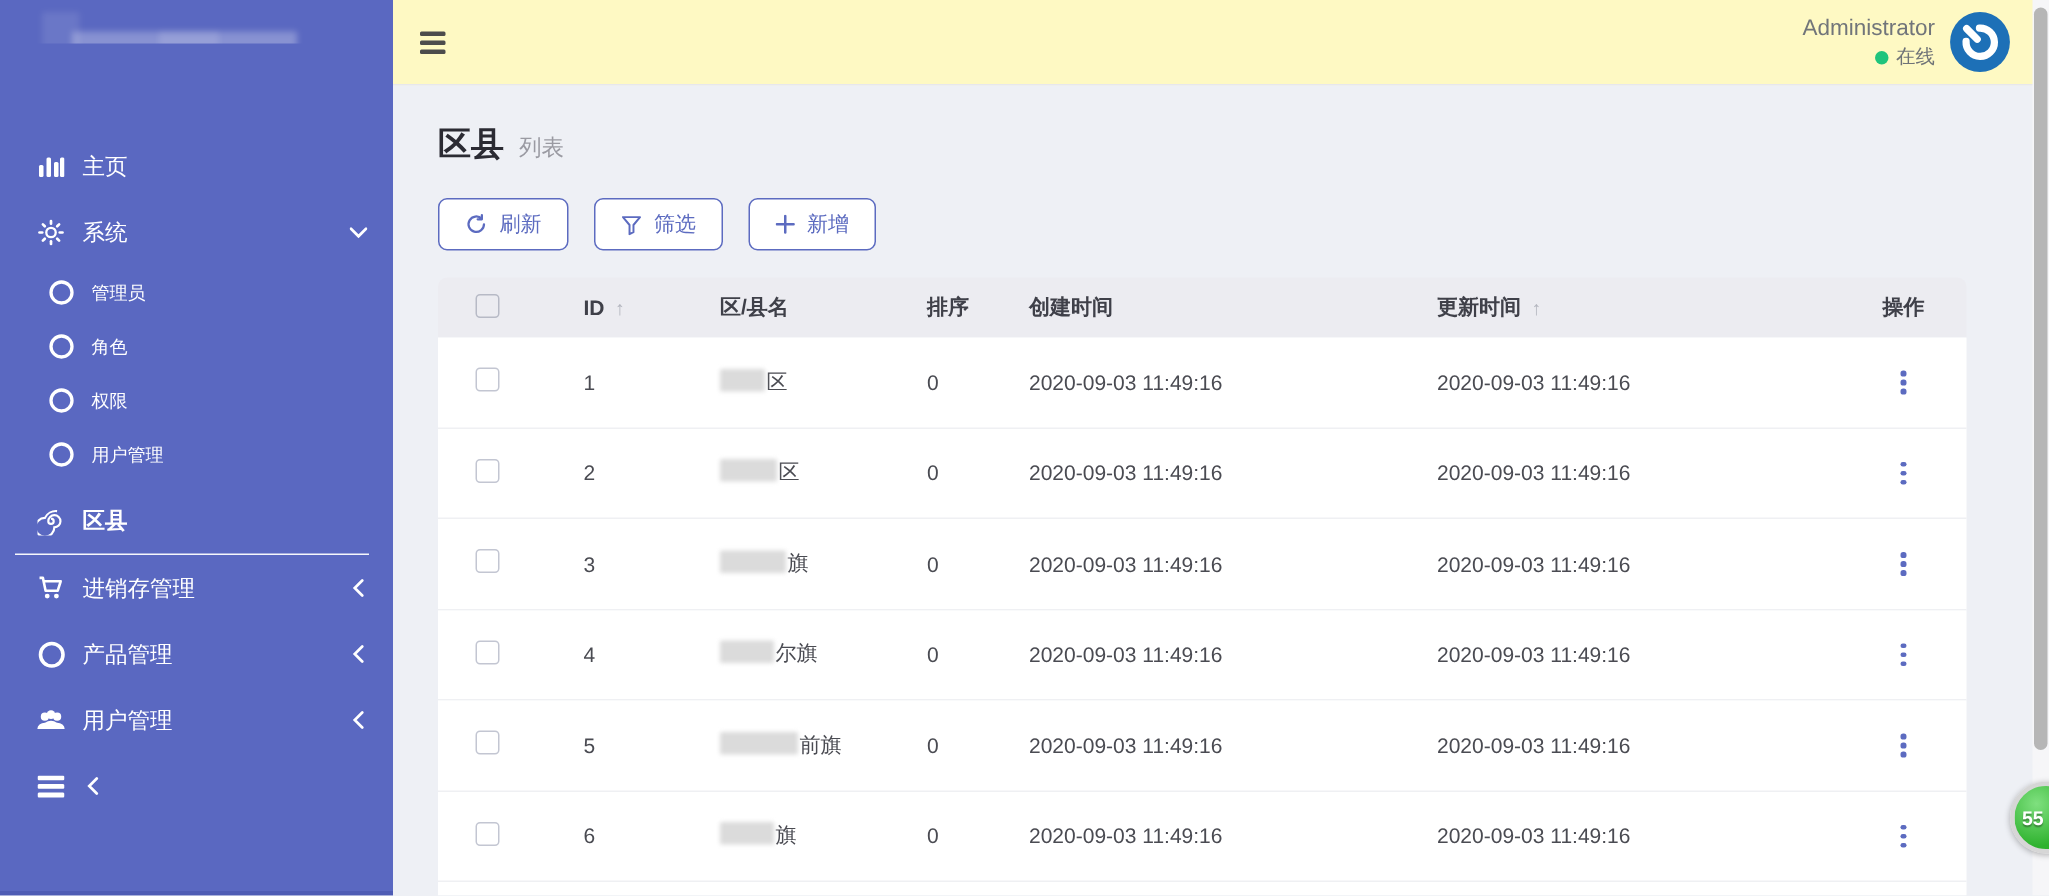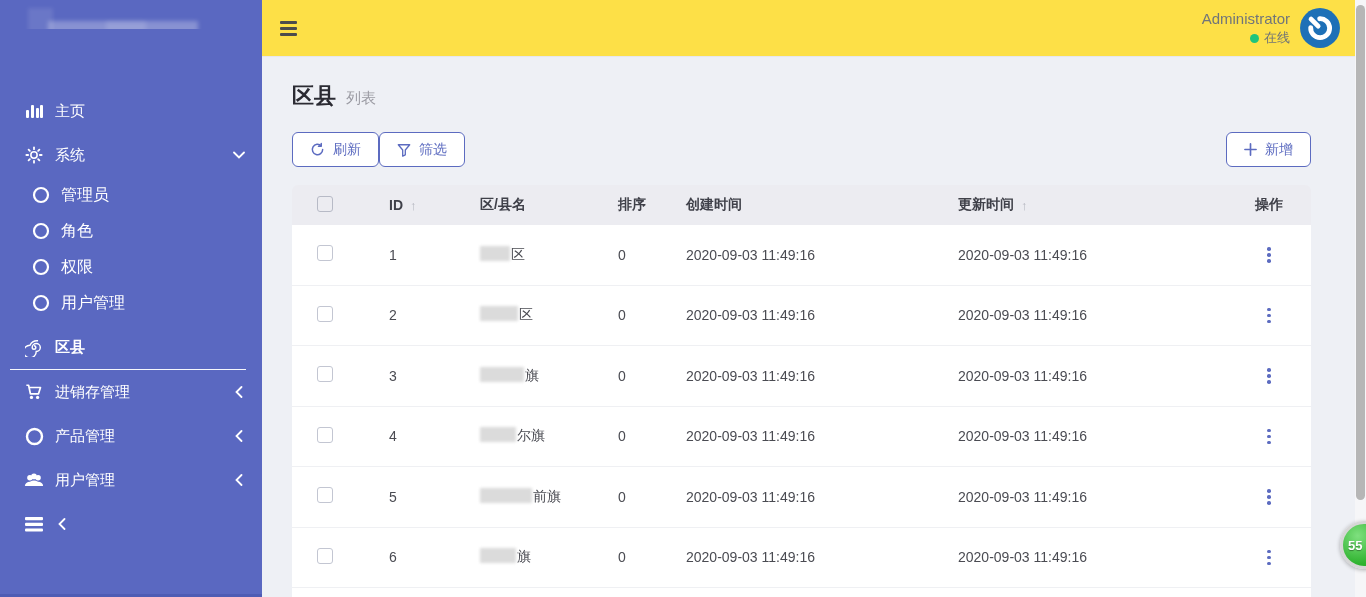--- a/index.html
+++ b/index.html
@@ -25,7 +25,7 @@
 
   
   .main { flex:1; display:flex; flex-direction:column; min-width:0; }
-  .topbar { height:57px; background:#fde047; border-bottom:1px solid #e7e7ec; display:flex; align-items:center; padding:0 25px 0 18px; }
+  .topbar { height:57px; background:#fef9c3; border-bottom:1px solid #e7e7ec; display:flex; align-items:center; padding:0 25px 0 18px; }
   .hamburger { width:17px; display:flex; flex-direction:column; gap:3px; cursor:pointer; }
   .hamburger span { display:block; height:3px; background:#4c4c4c; border-radius:1px; }
   .topbar-right { margin-left:auto; display:flex; align-items:center; gap:9px; }

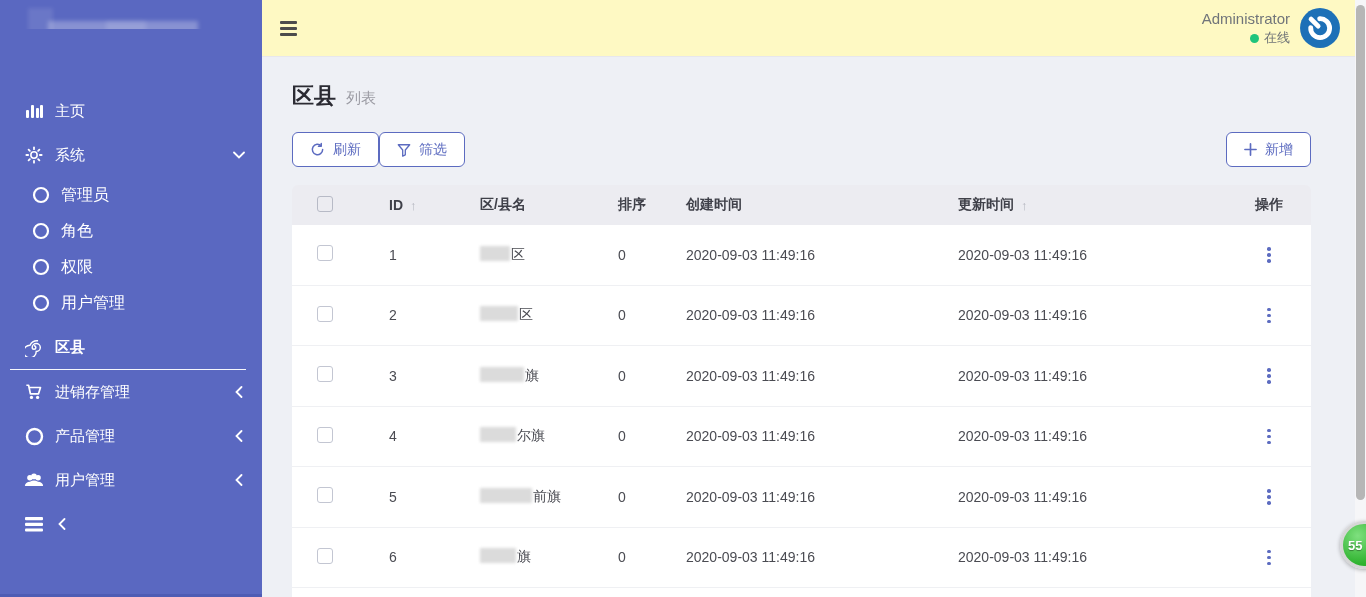--- a/index.html
+++ b/index.html
@@ -42,7 +42,7 @@
 
   .toolbar { margin-top:21px; display:flex; align-items:center; }
   .btn { height:35px; padding:0 17px; background:#fff; border:1px solid #5c6bc0; border-radius:6px; color:#5c6bc0; font-size:14px; display:inline-flex; align-items:center; gap:8px; cursor:pointer; font-family:inherit; }
-  .btn + .btn { }
+  .btn + .btn { margin-left:17px; }
   .btn-add { margin-left:auto; }
 
   

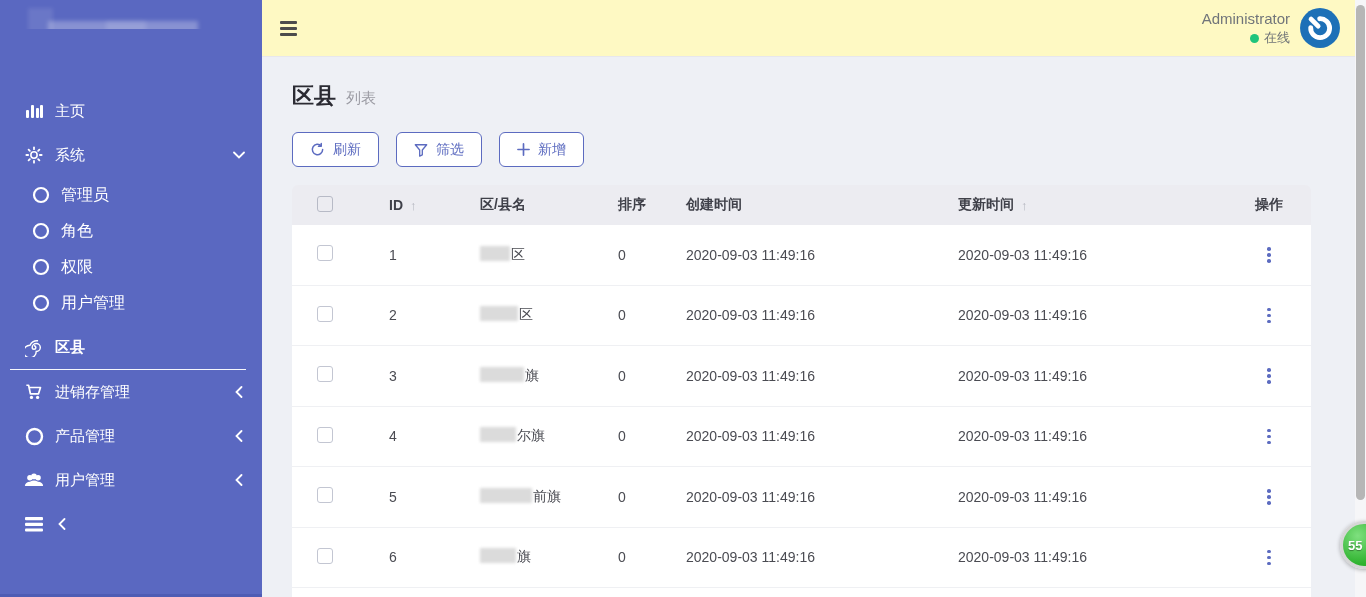--- a/index.html
+++ b/index.html
@@ -16,7 +16,7 @@
   .nav-item { height:44px; display:flex; align-items:center; padding:0 16px 0 24px; font-size:15px; cursor:pointer; }
   .nav-item .ic { width:20px; display:flex; justify-content:center; margin-right:11px; }
   .nav-item .lbl { flex:1; }
-  .nav-sub { height:36px; display:flex; align-items:center; padding-left:31px; font-size:16px; cursor:pointer; }
+  .nav-sub { height:36px; display:flex; align-items:center; padding-left:31px; font-size:12px; cursor:pointer; }
   .nav-sub .ic { width:19px; display:flex; justify-content:center; margin-right:11px; }
   .nav-active .lbl { font-weight:bold; }
   .chev { width:14px; display:flex; justify-content:center; }

